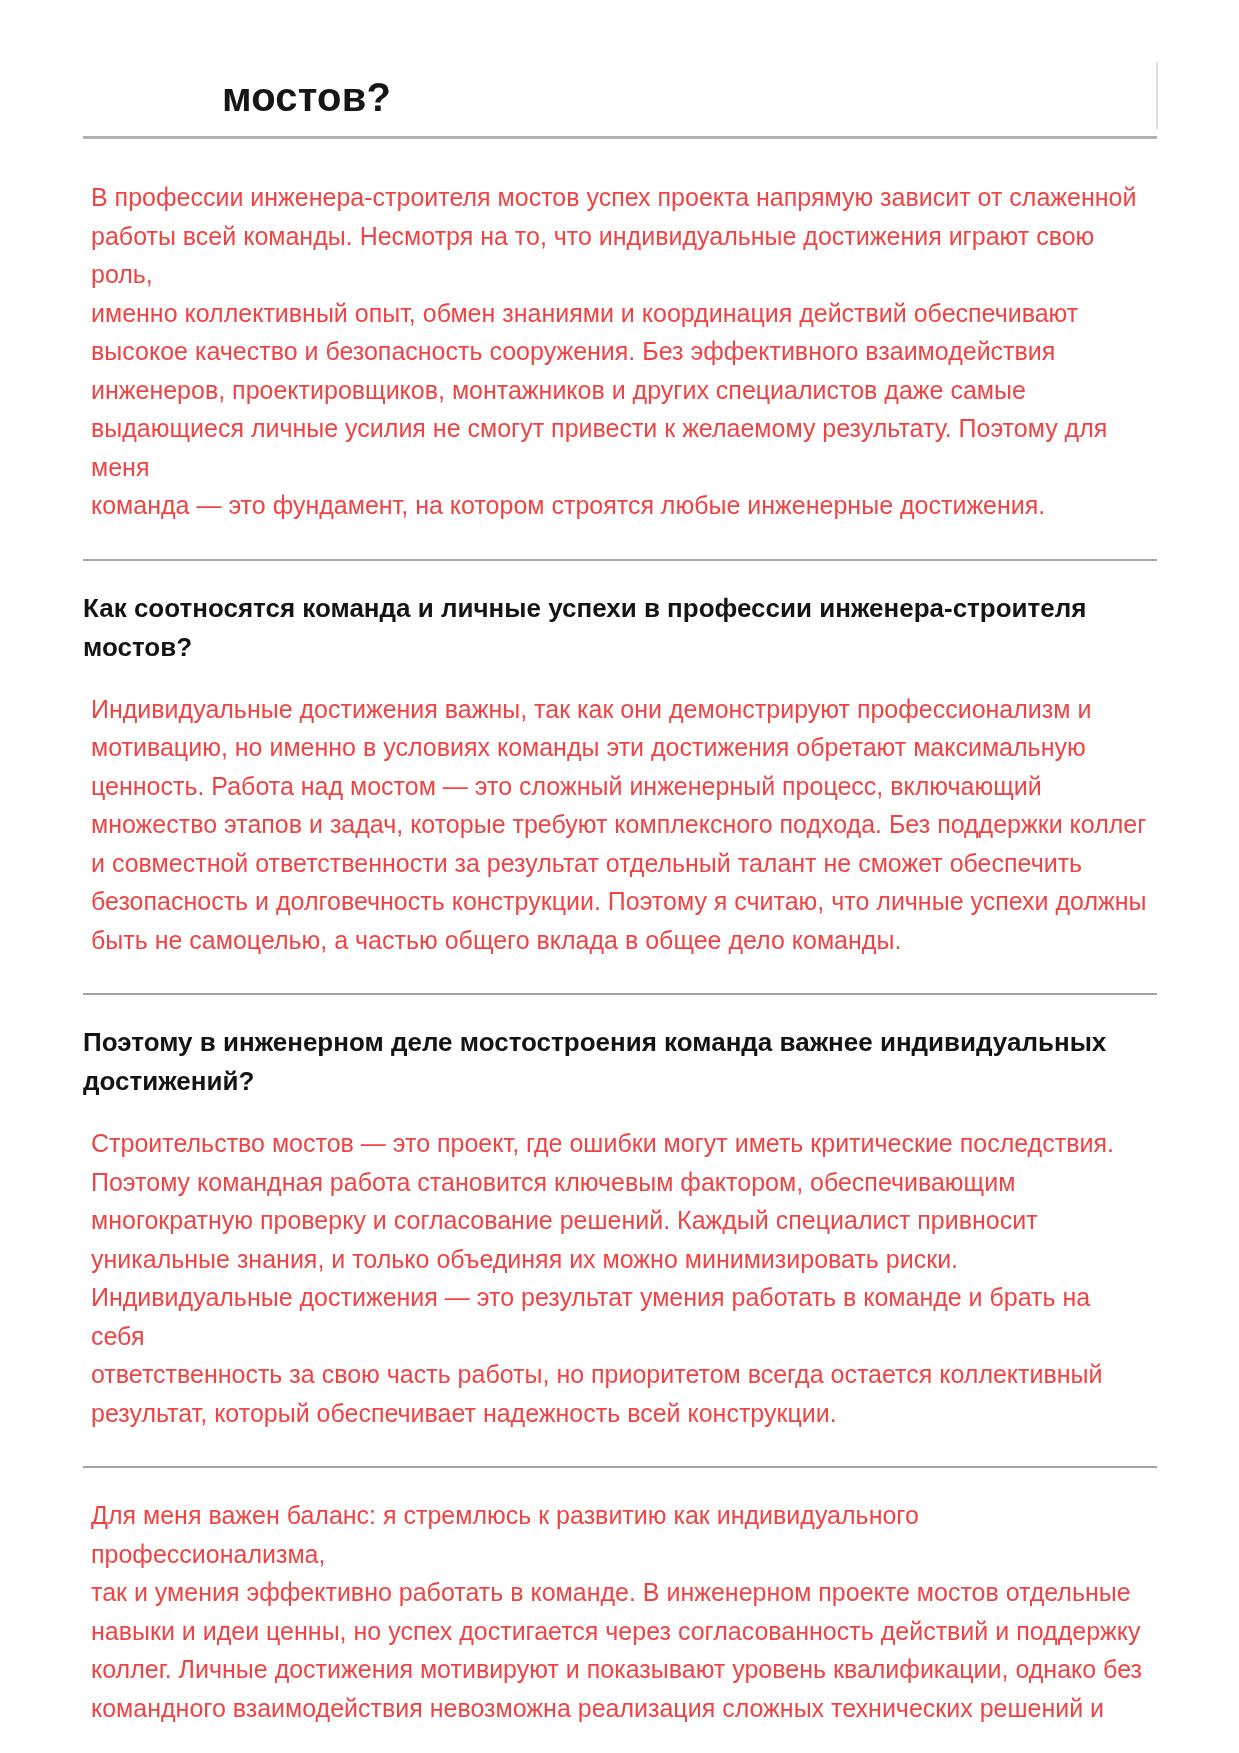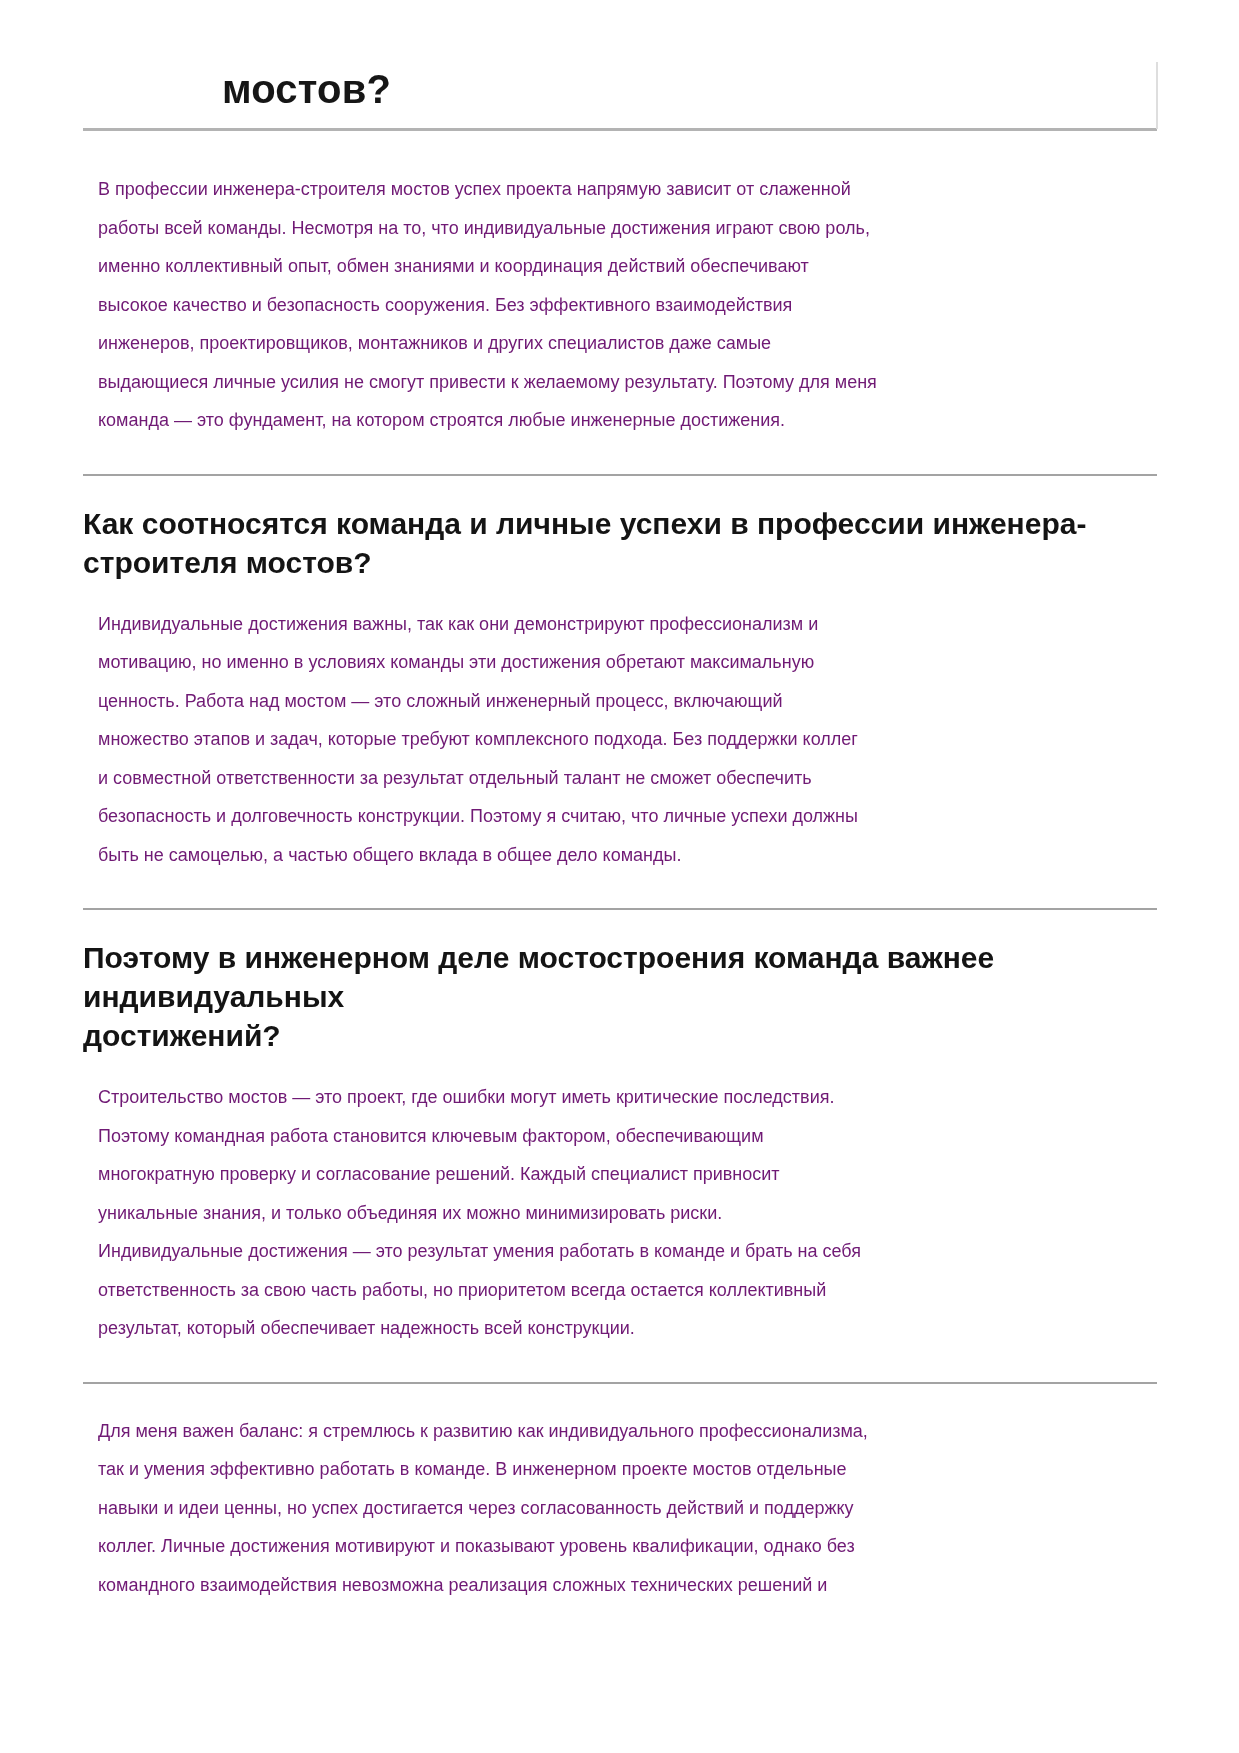--- a/index.html
+++ b/index.html
@@ -14,7 +14,7 @@
   .content {
     position: absolute;
     left: 83px;
-    top: 0;
+    top: 8px;
     width: 1074px;
   }
   .doc-title {

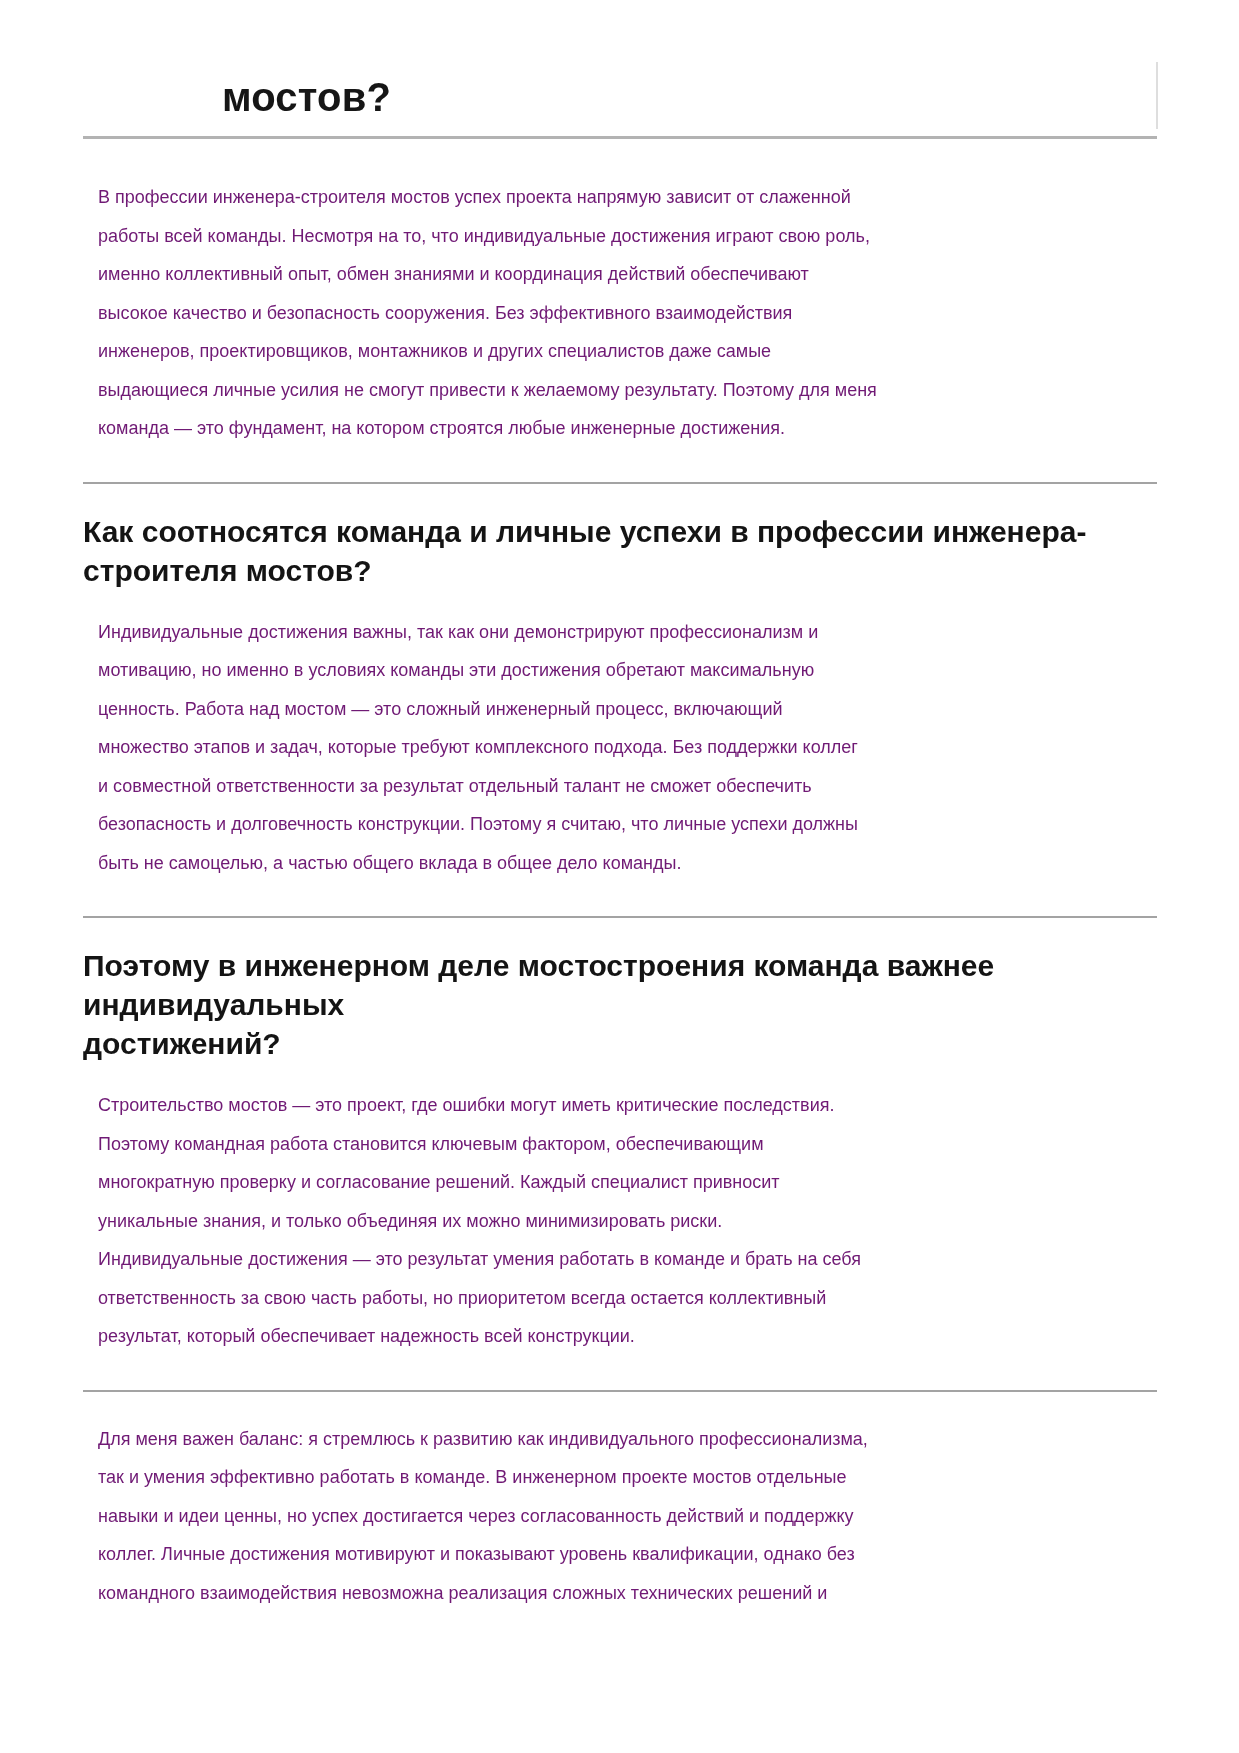--- a/index.html
+++ b/index.html
@@ -33,10 +33,10 @@
     margin: 13px 0 0 0;
   }
   .answer {
-    font-size: 18px;
+    font-size: 25px;
     line-height: 38.5px;
-    color: #701a75;
-    margin: 15px;
+    color: #ef4444;
+    margin: 8px;
     white-space: pre-line;
   }
   .answer.first {

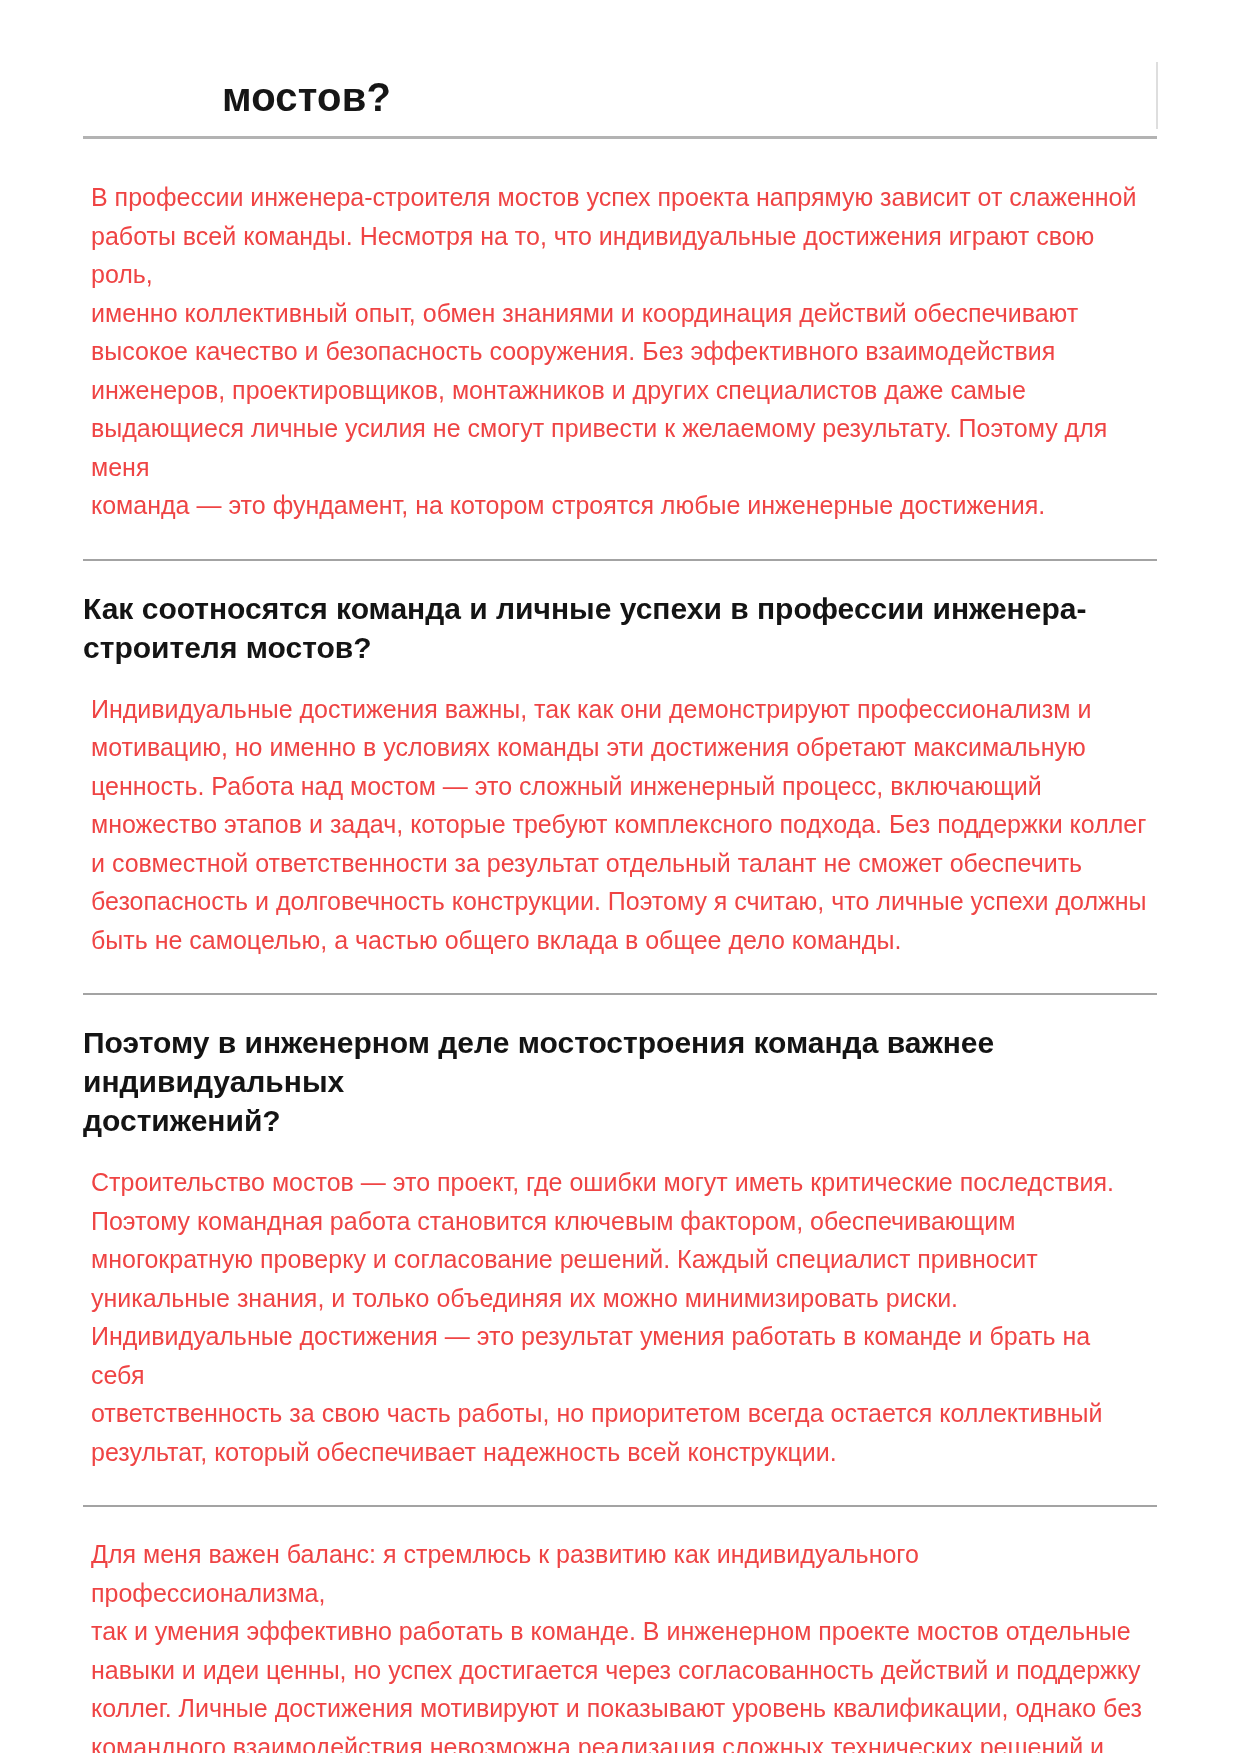--- a/index.html
+++ b/index.html
@@ -49,7 +49,7 @@
     margin: 34px 0 28px 0;
   }
   .question {
-    font-size: 30px;
+    font-size: 26px;
     line-height: 39px;
     font-weight: 700;
     color: #141414;

